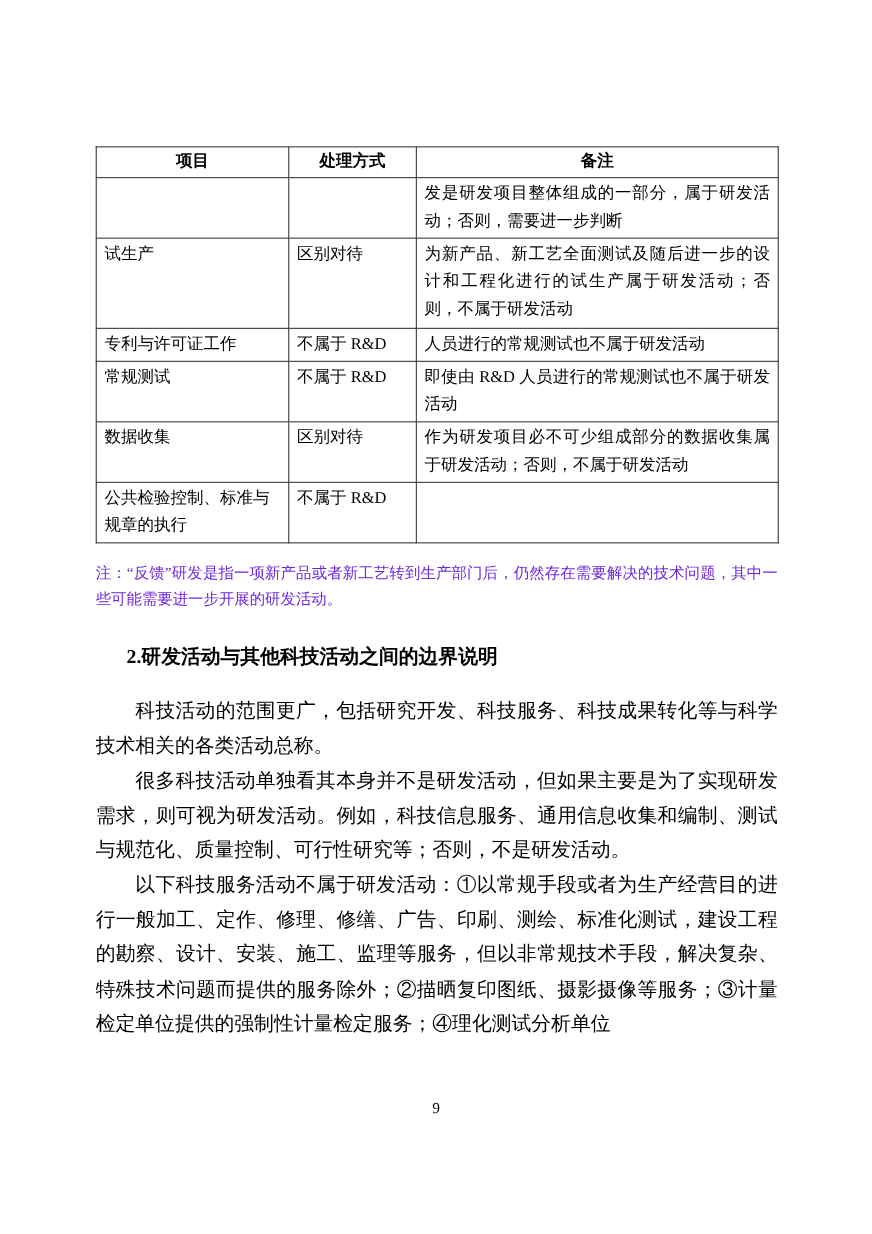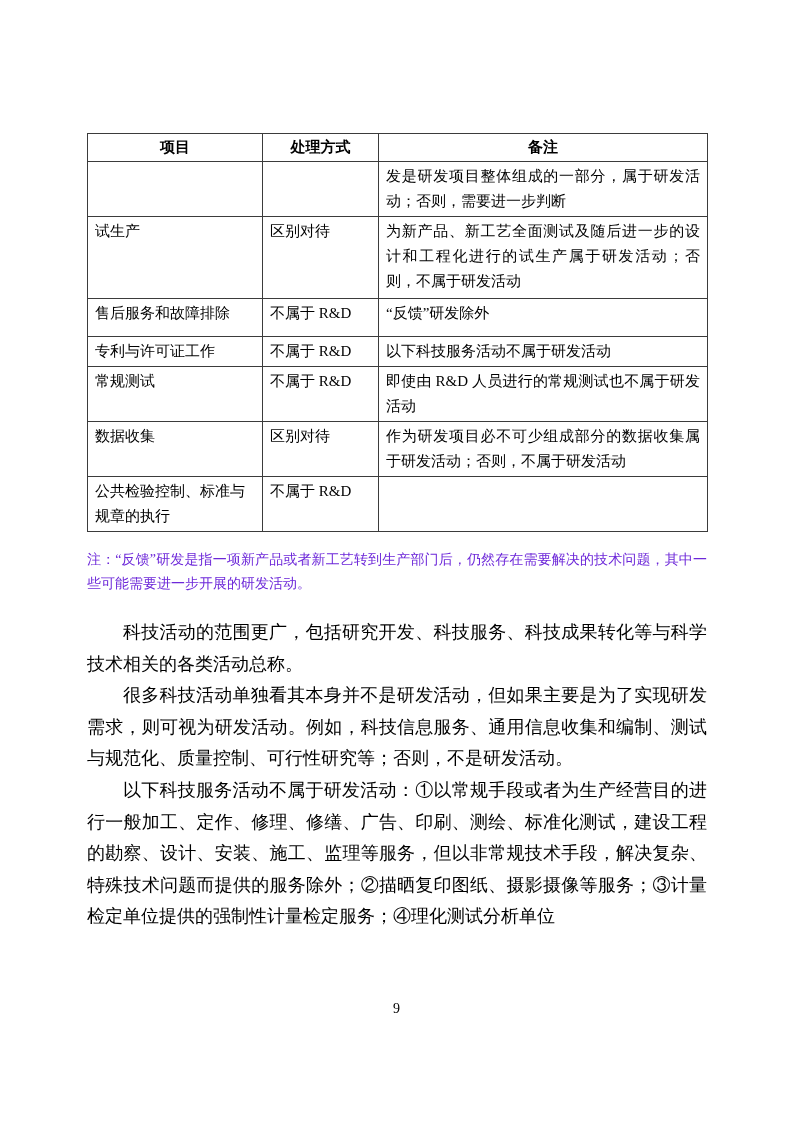--- a/index.html
+++ b/index.html
@@ -109,11 +109,6 @@
         <td class="cell-treatment">区别对待</td>
         <td class="cell-remark">为新产品、新工艺全面测试及随后进一步的设计和工程化进行的试生产属于研发活动；否则，不属于研发活动</td>
       </tr>
-      <tr class="r2">
-        <td class="cell-item">售后服务和故障排除</td>
-        <td class="cell-treatment">不属于 R&amp;D</td>
-        <td class="cell-remark">“反馈”研发除外</td>
-      </tr>
       <tr class="r3">
         <td class="cell-item">专利与许可证工作</td>
         <td class="cell-treatment">不属于 R&amp;D</td>

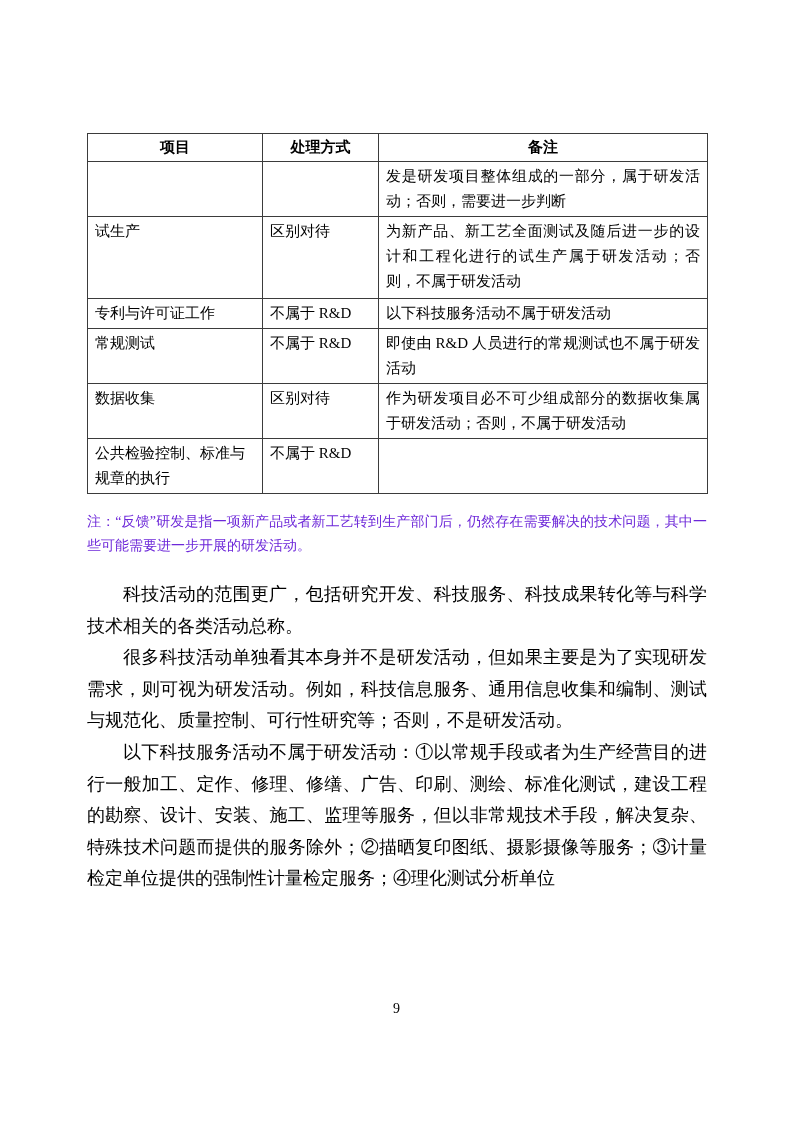--- a/index.html
+++ b/index.html
@@ -112,7 +112,7 @@
       <tr class="r3">
         <td class="cell-item">专利与许可证工作</td>
         <td class="cell-treatment">不属于 R&amp;D</td>
-        <td class="cell-remark">以下科技服务活动不属于研发活动</td>
+        <td class="cell-remark">人员进行的常规测试也不属于研发活动</td>
       </tr>
       <tr class="r4">
         <td class="cell-item">常规测试</td>

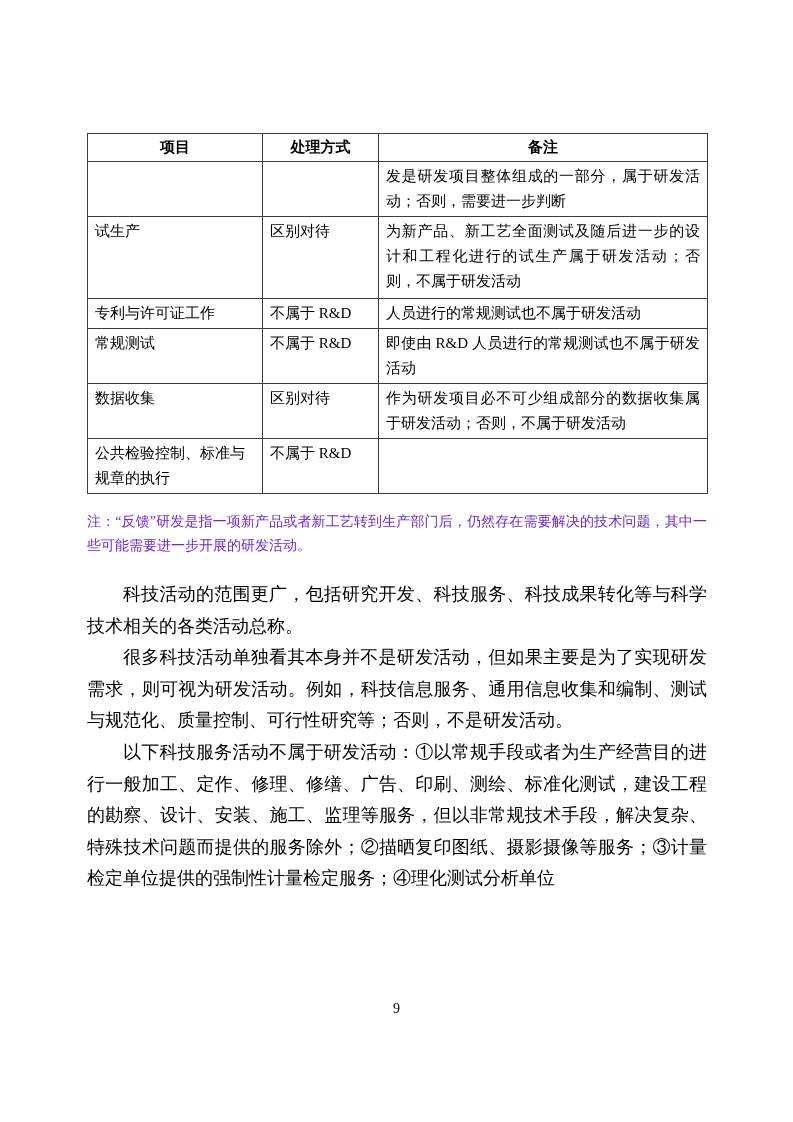--- a/index.html
+++ b/index.html
@@ -134,6 +134,7 @@
 
     <div class="footnote">注：“反馈”研发是指一项新产品或者新工艺转到生产部门后，仍然存在需要解决的技术问题，其中一些可能需要进一步开展的研发活动。</div>
 
+    <div class="section-heading">2.研发活动与其他科技活动之间的边界说明</div>
 
     <div class="body-text">
       <p>科技活动的范围更广，包括研究开发、科技服务、科技成果转化等与科学技术相关的各类活动总称。</p>

